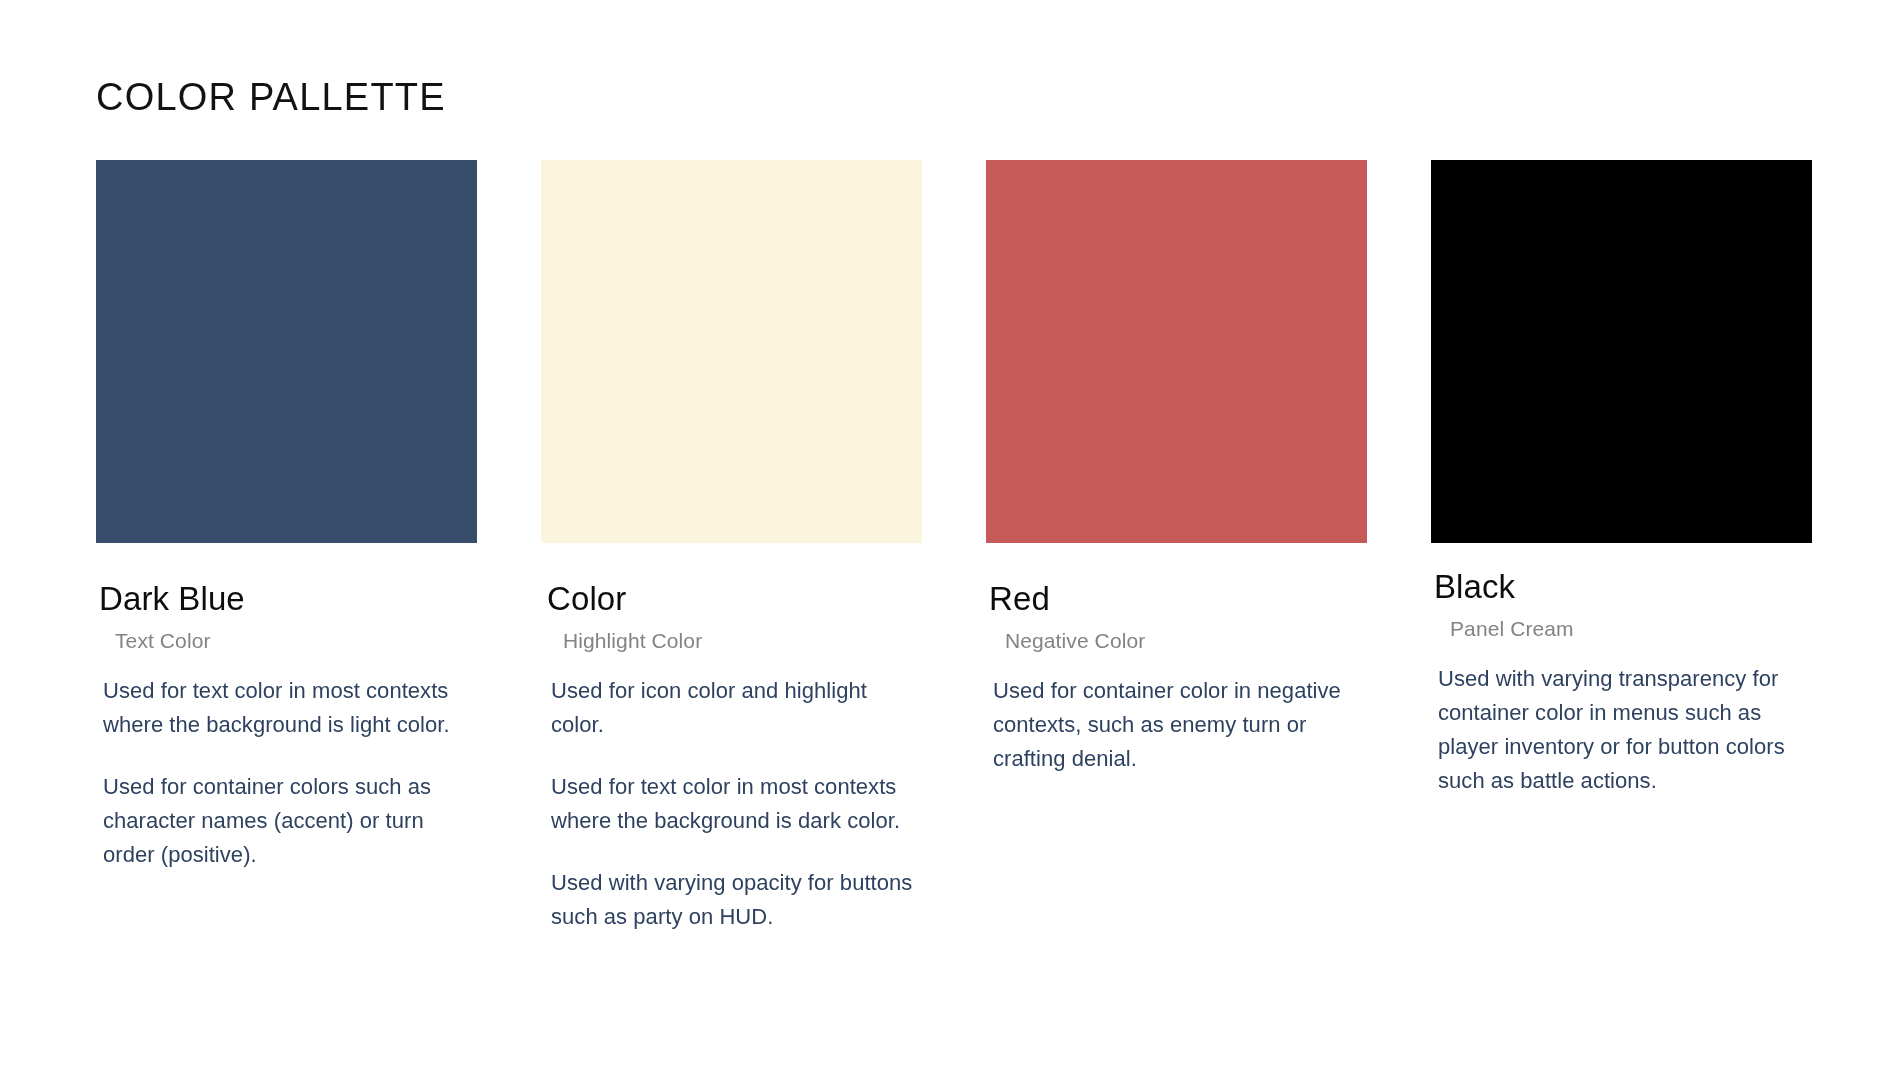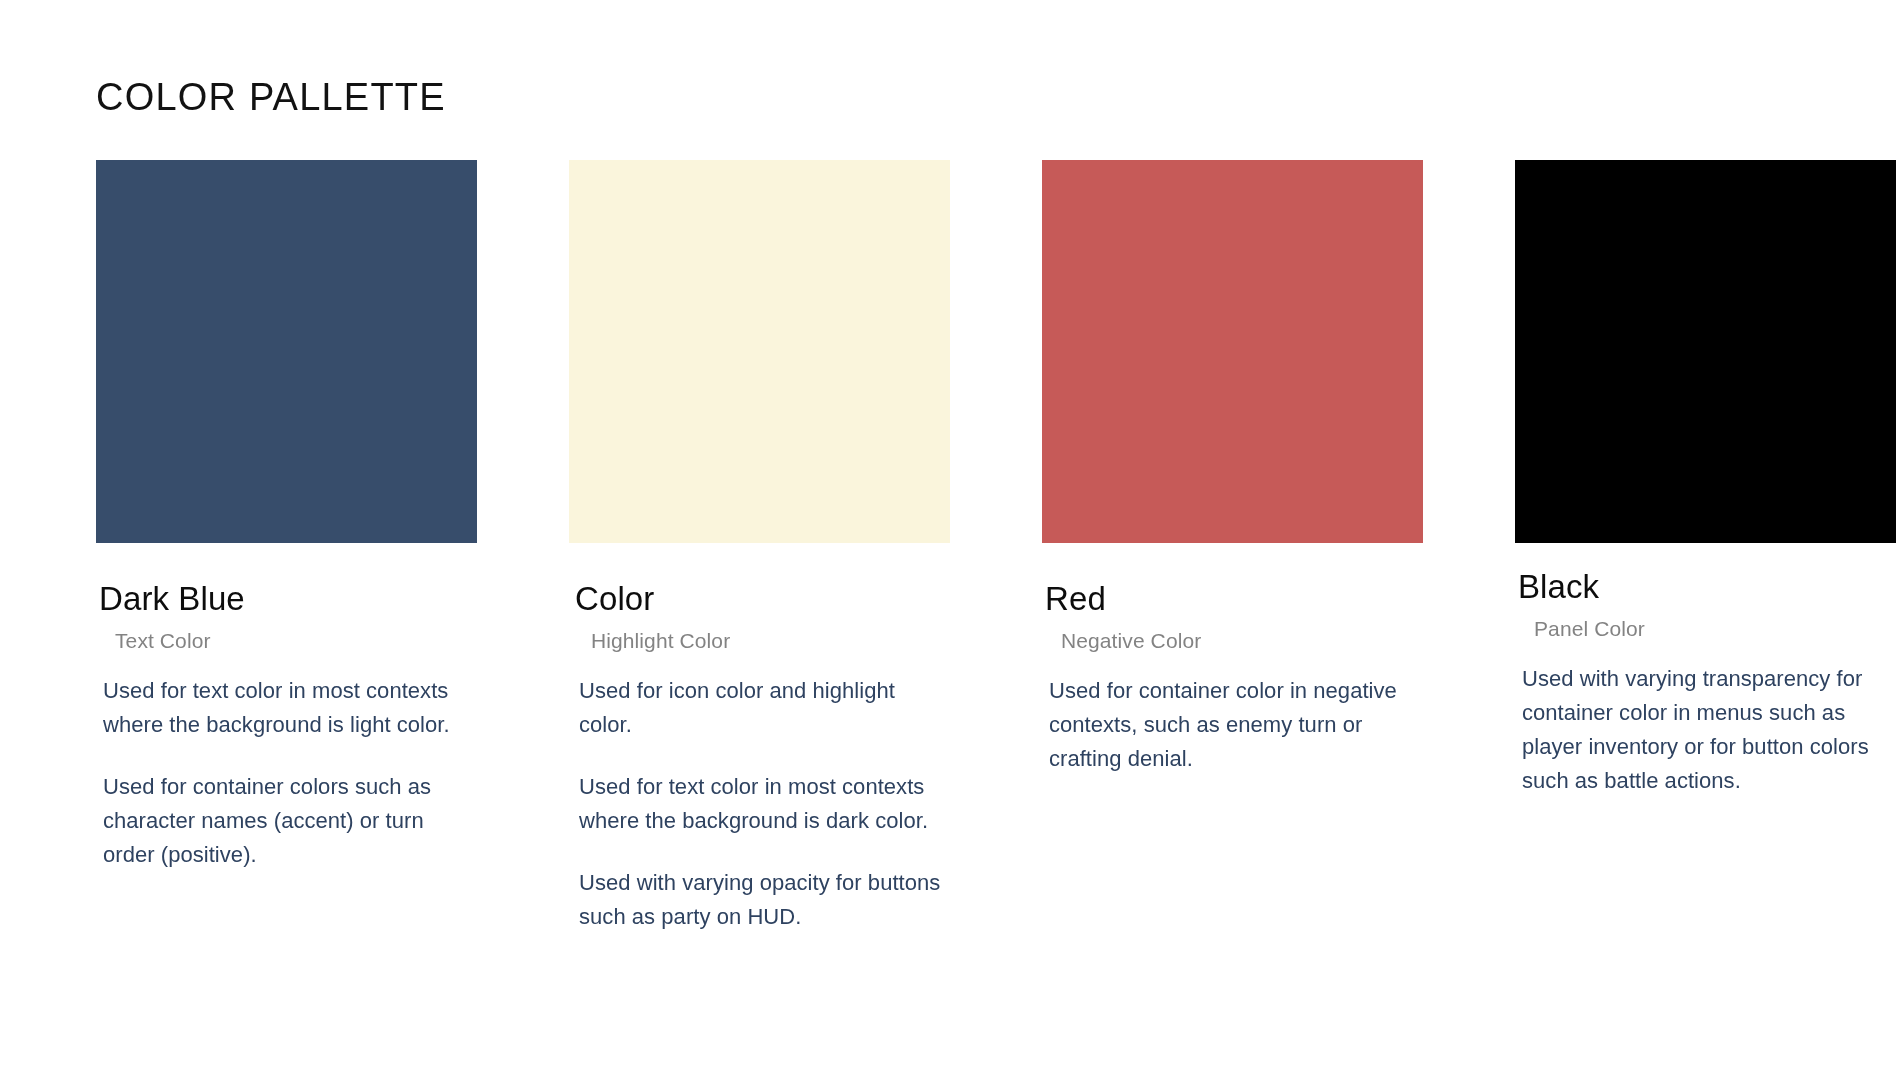--- a/index.html
+++ b/index.html
@@ -38,7 +38,7 @@
     width: 1714px;
     display: flex;
     flex-direction: row;
-    gap: 92px;
+    gap: 64px;
   }
   .swatch-col {
     width: 381px;

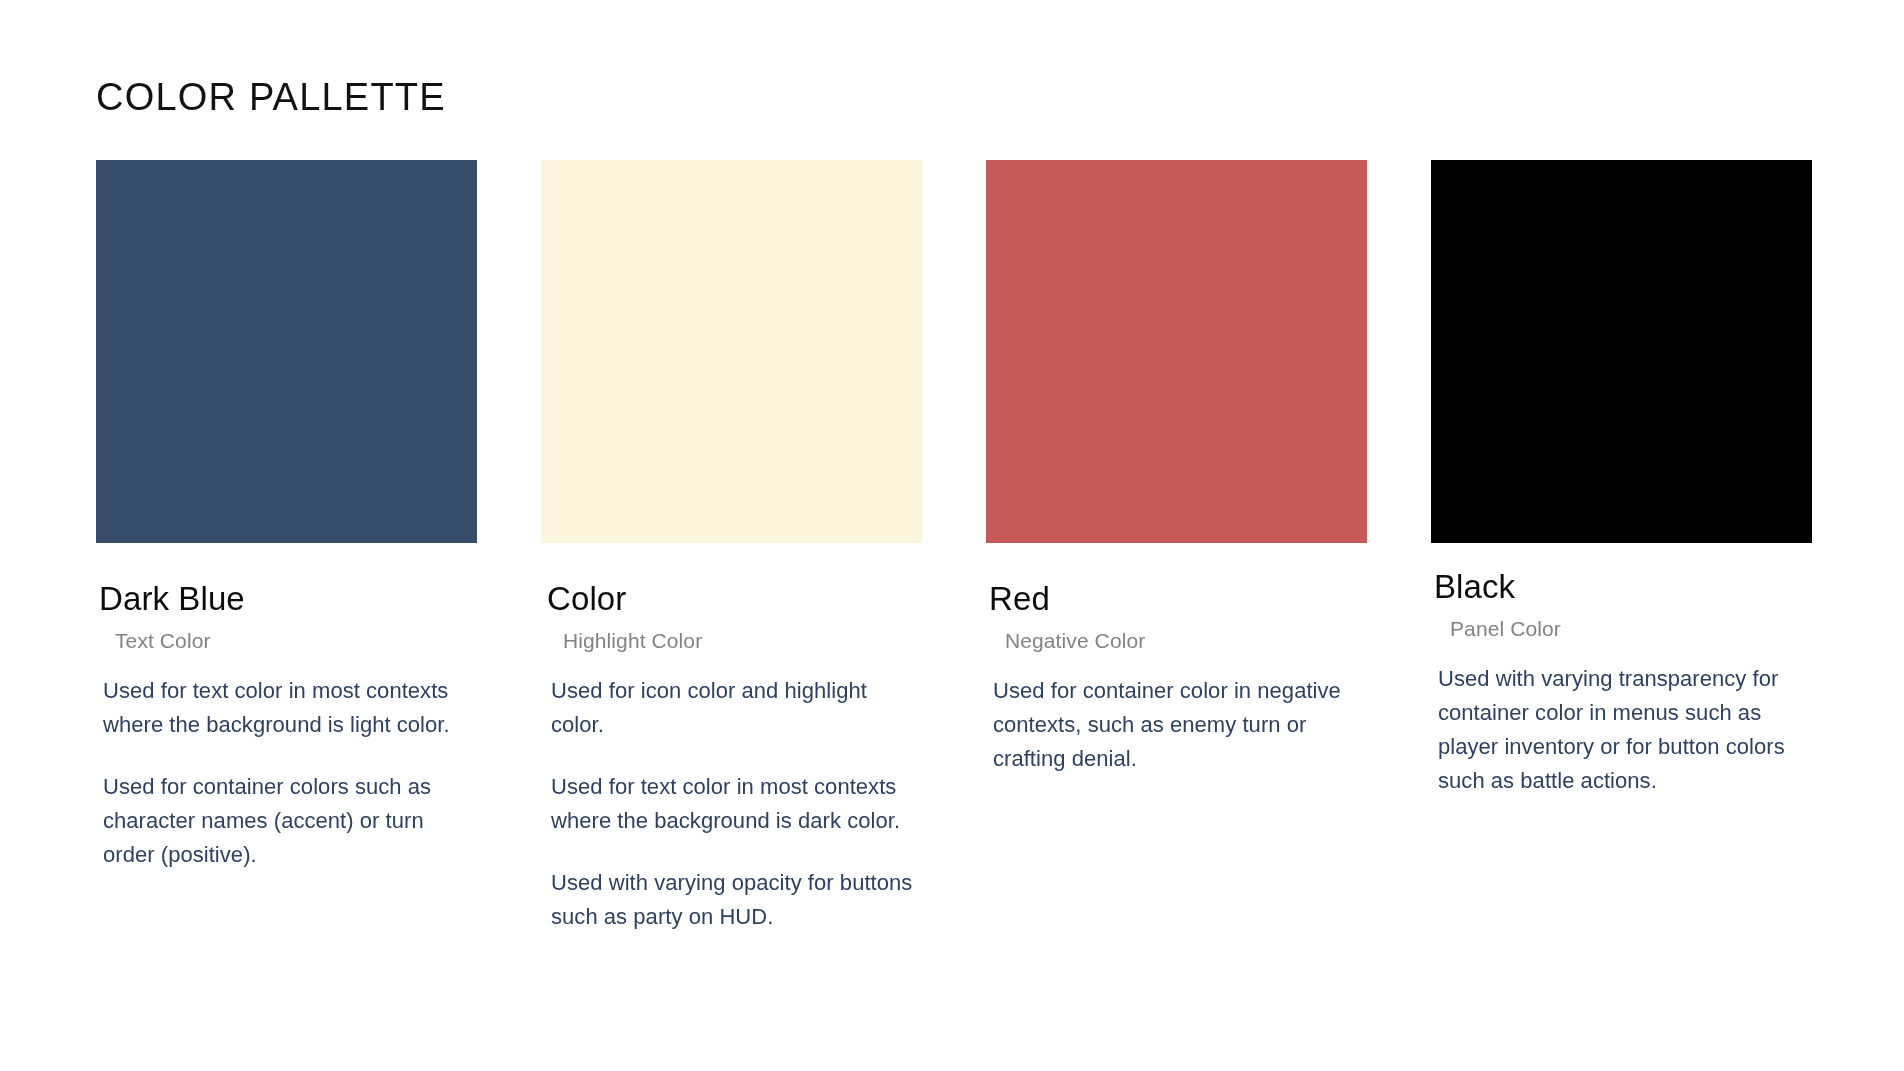--- a/index.html
+++ b/index.html
@@ -141,7 +141,7 @@
       <div class="swatch-chip" style="background:#000000;"></div>
       <div class="swatch-body raised">
         <p class="swatch-name">Black</p>
-        <p class="swatch-role">Panel Color</p>
+        <p class="swatch-role">Panel Cream</p>
         <ul class="swatch-desc">
           <li>Used with varying transparency for container color in menus such as player inventory or for button colors such as battle actions.</li>
         </ul>

